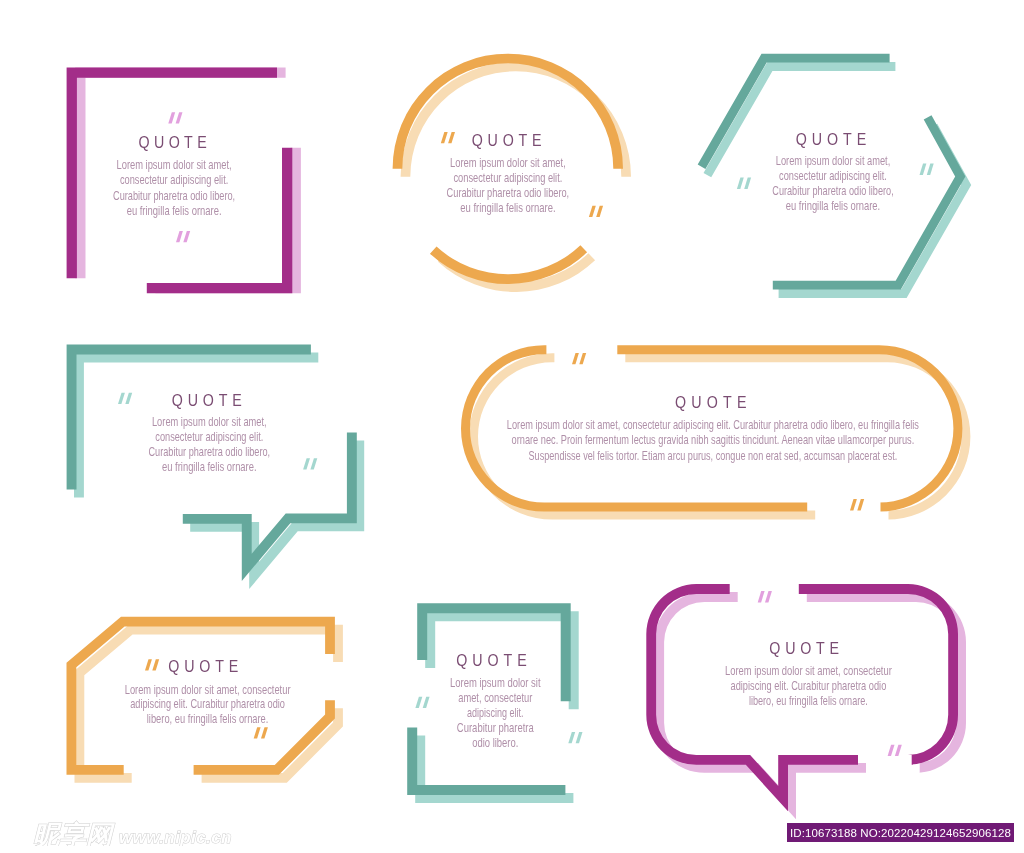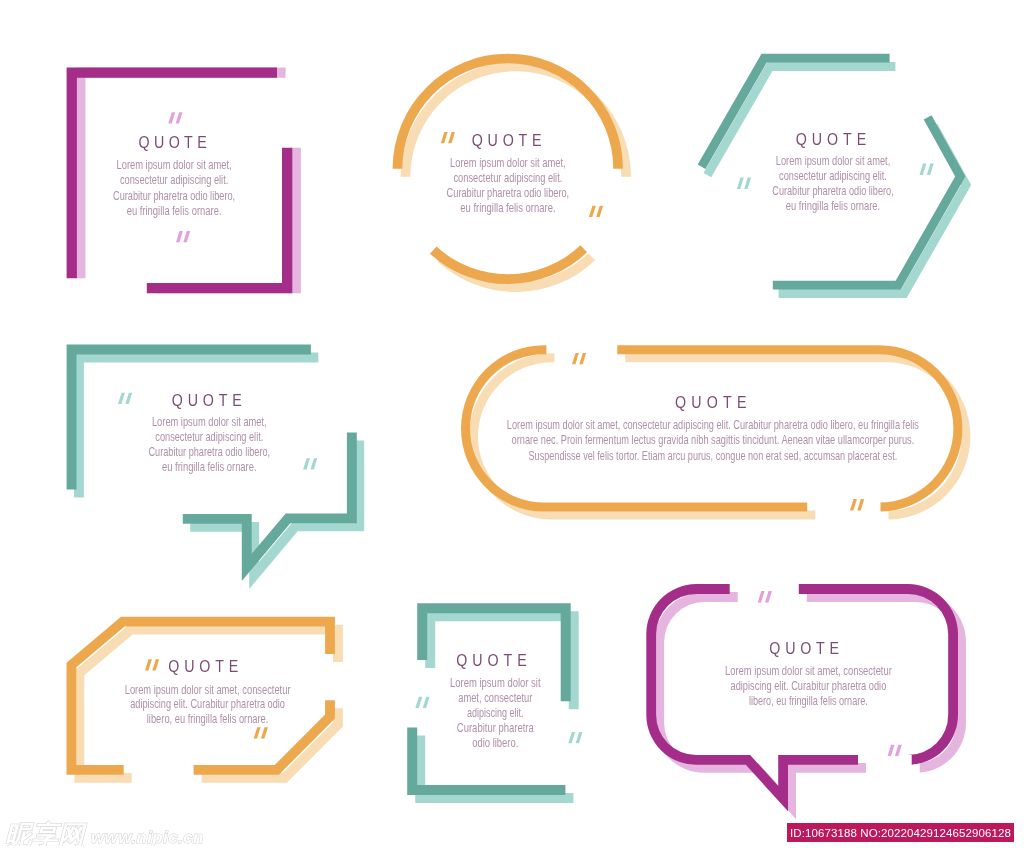--- a/index.html
+++ b/index.html
@@ -14,7 +14,7 @@
           background:#be185d;display:flex;align-items:center;justify-content:center;}
   .wm-id{font-family:"Liberation Sans",sans-serif;font-size:11.5px;color:#FFFFFF;
          white-space:nowrap;letter-spacing:0.1px;}
-  .wm-logo{position:absolute;left:4px;top:820px;}
+  .wm-logo{position:absolute;left:32px;top:820px;}
   .wm-cn{font-family:"Liberation Sans",sans-serif;font-size:26.4px;font-weight:bold;
          font-style:italic;fill:#FFFFFF;stroke:#CFCFCF;stroke-width:1.0px;
          paint-order:stroke fill;}

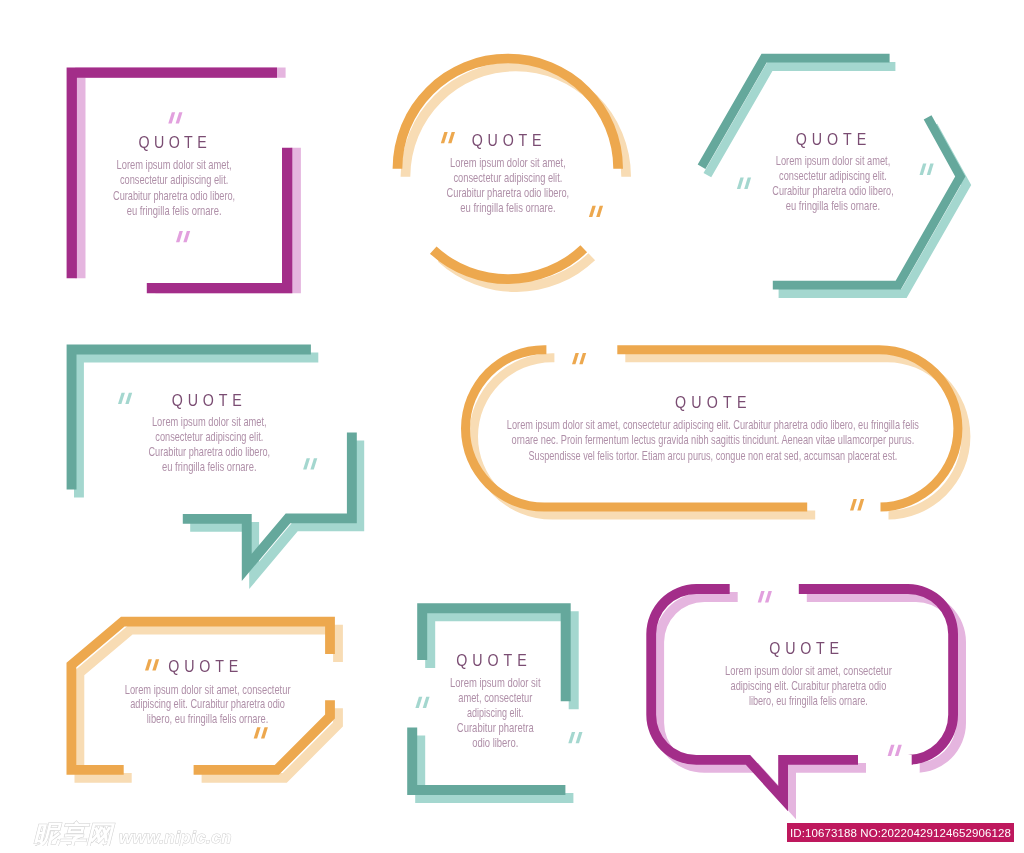--- a/index.html
+++ b/index.html
@@ -11,7 +11,7 @@
   text.qt{font-family:"Liberation Sans",sans-serif;font-size:17.4px;fill:#7A4C72;}
   text.qb{font-family:"Liberation Sans",sans-serif;font-size:12.4px;fill:#AF8FA8;}
   .wm-bar{position:absolute;left:787px;top:823px;width:227px;height:19px;
-          background:#be185d;display:flex;align-items:center;justify-content:center;}
+          background:#701a75;display:flex;align-items:center;justify-content:center;}
   .wm-id{font-family:"Liberation Sans",sans-serif;font-size:11.5px;color:#FFFFFF;
          white-space:nowrap;letter-spacing:0.1px;}
   .wm-logo{position:absolute;left:32px;top:820px;}

